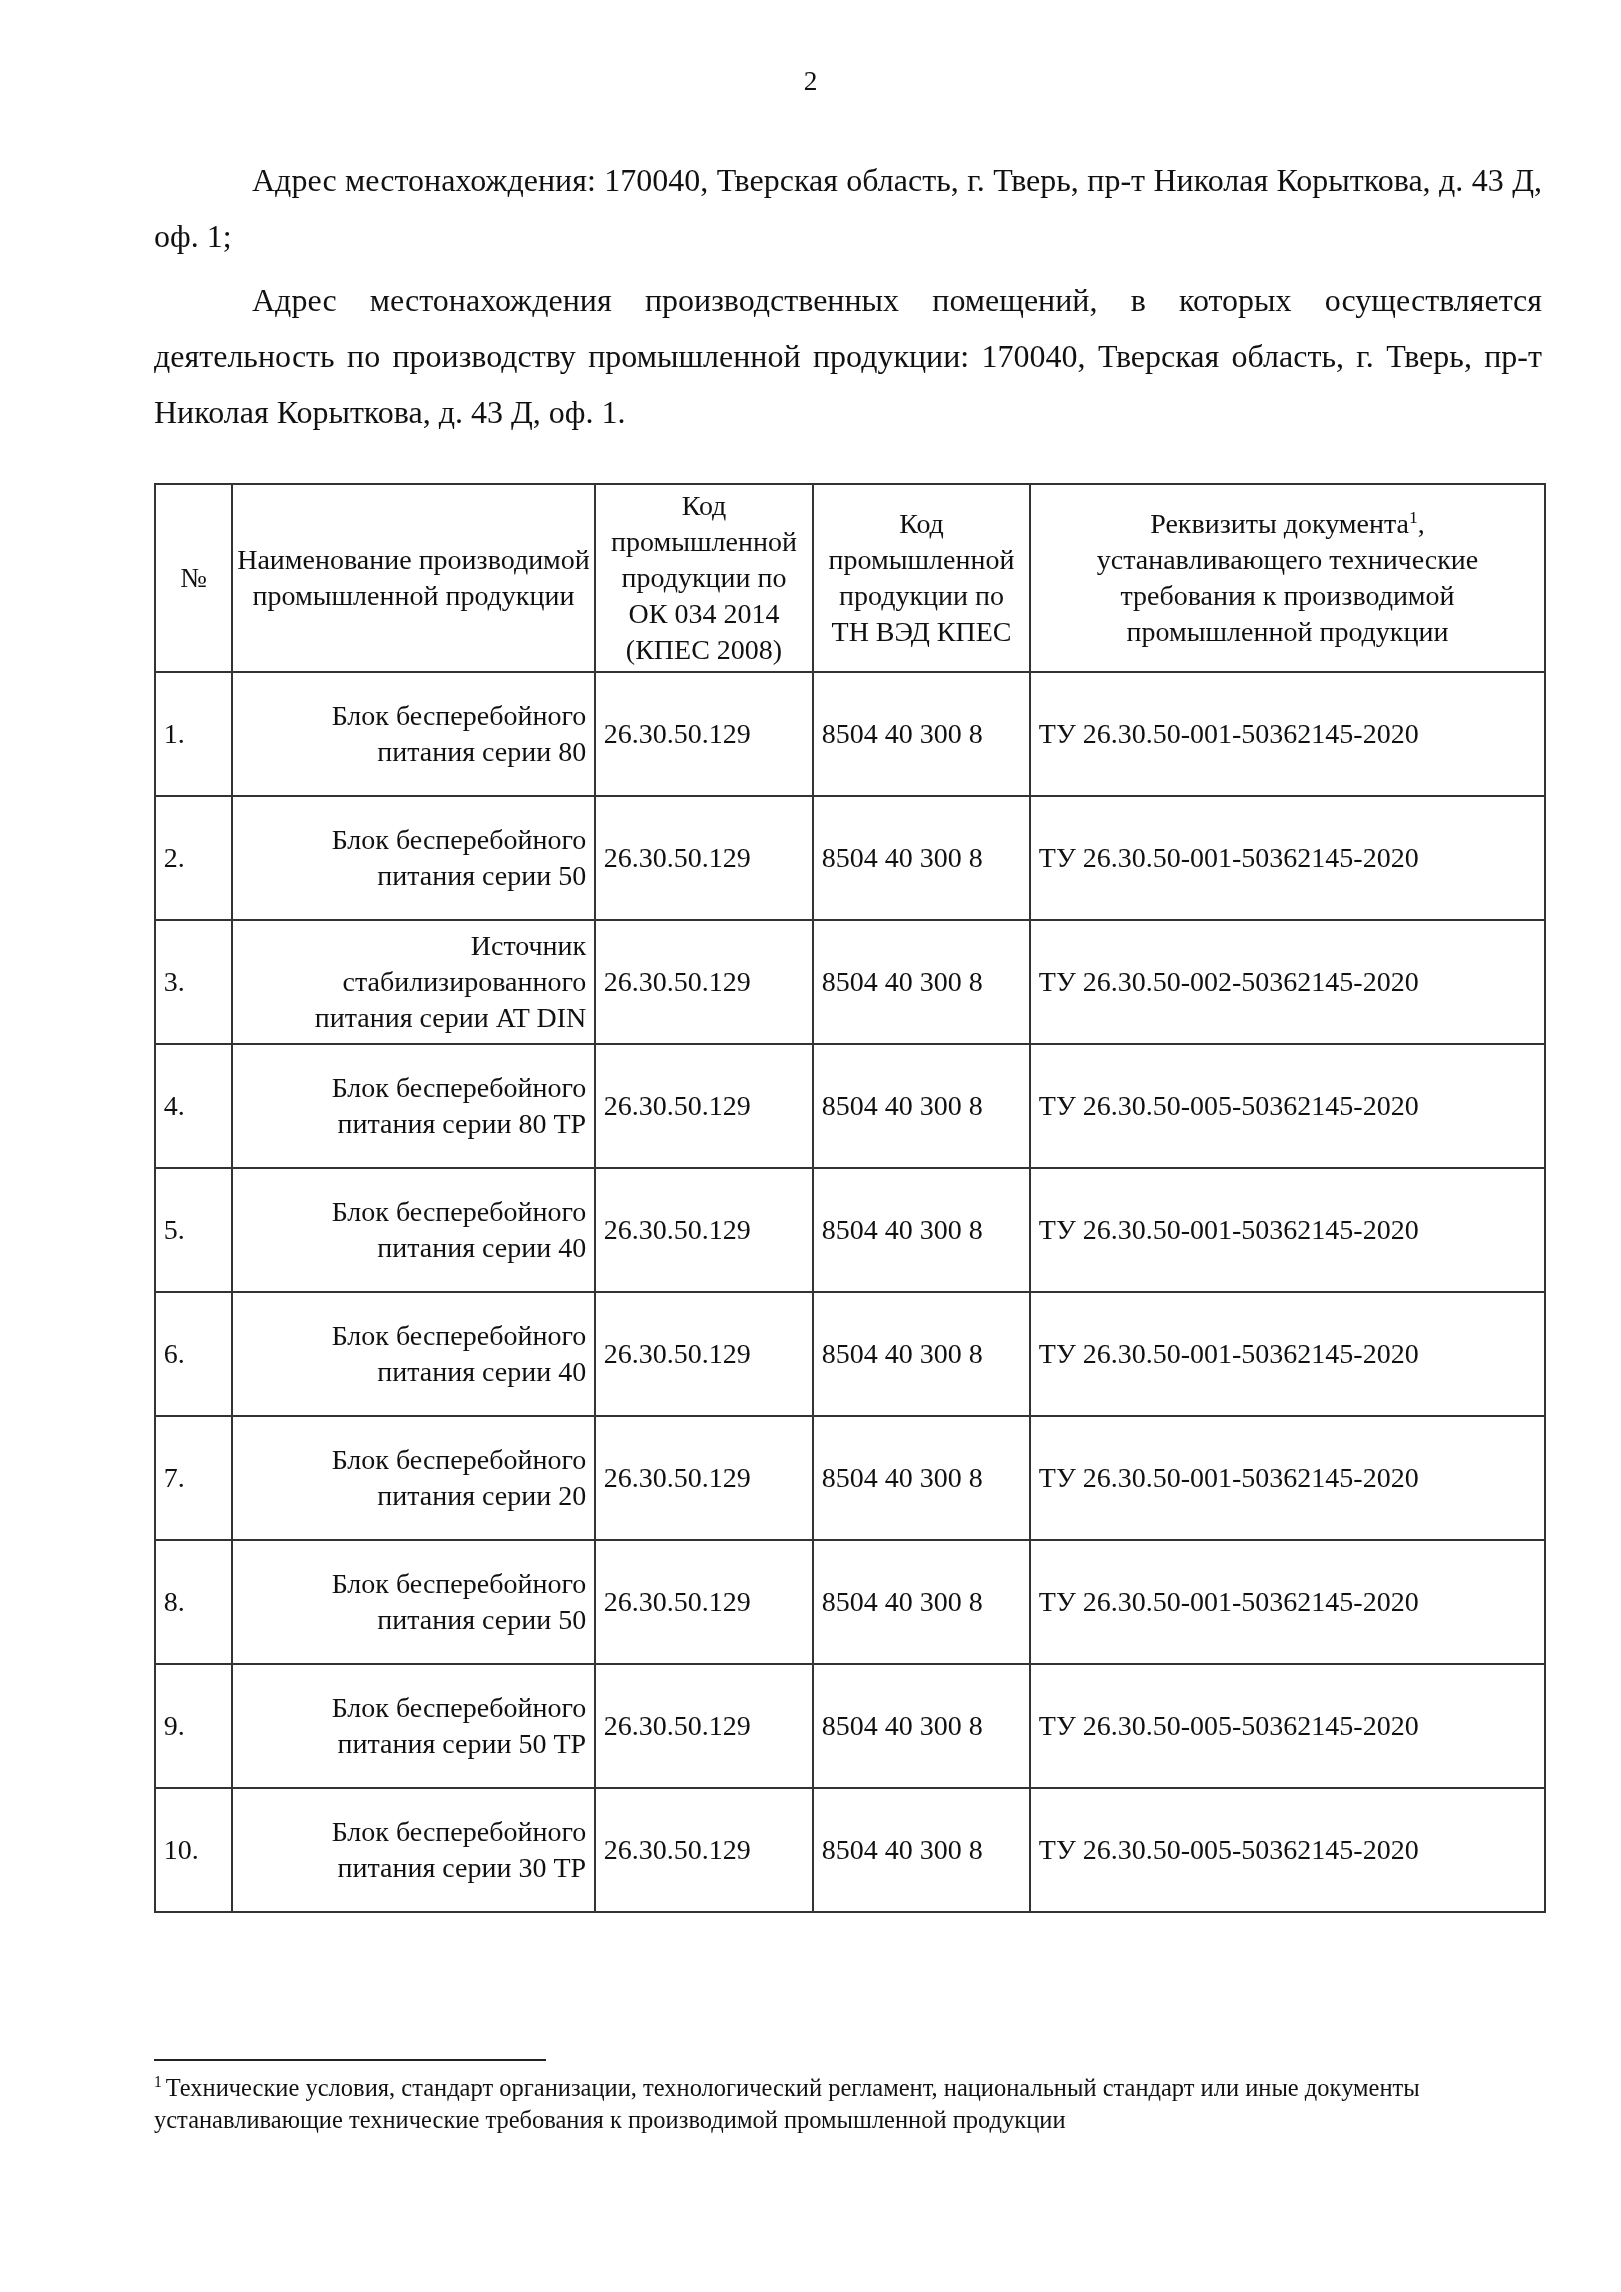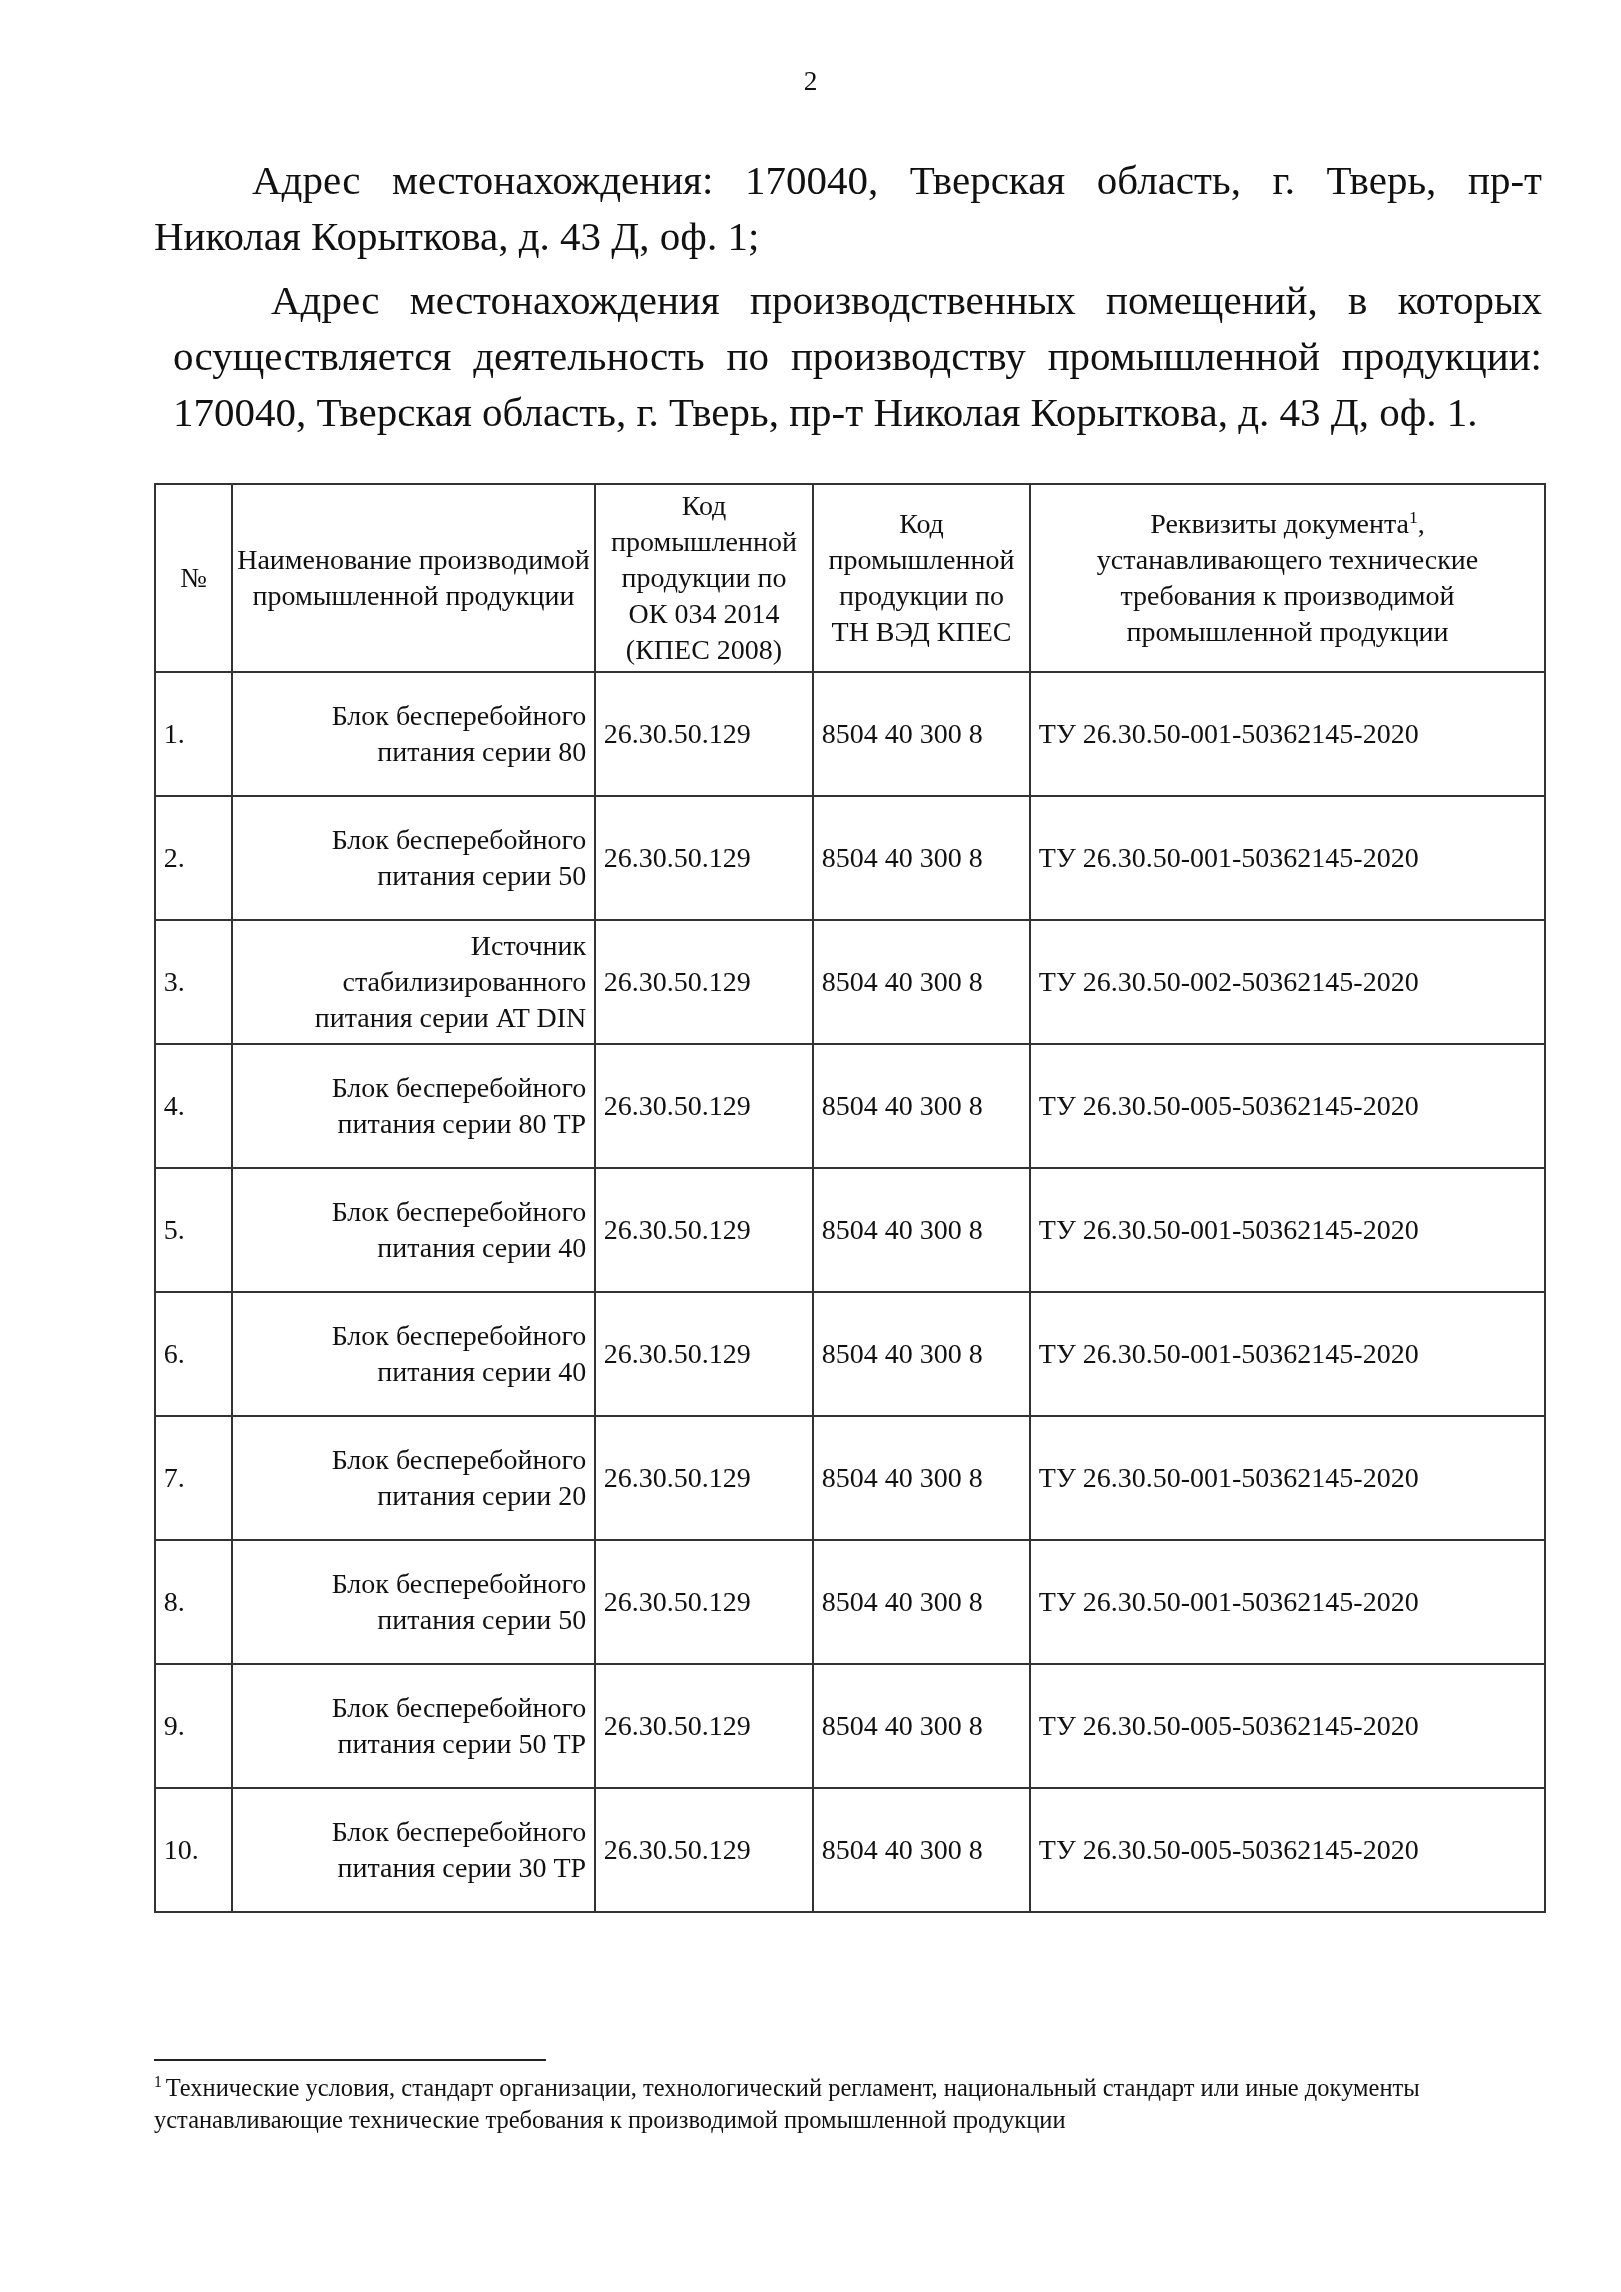--- a/index.html
+++ b/index.html
@@ -29,7 +29,7 @@
       left: 154px;
       width: 1388px;
       top: 152px;
-      font-size: 41px;
+      font-size: 32px;
       line-height: 56px;
     }
     .para {

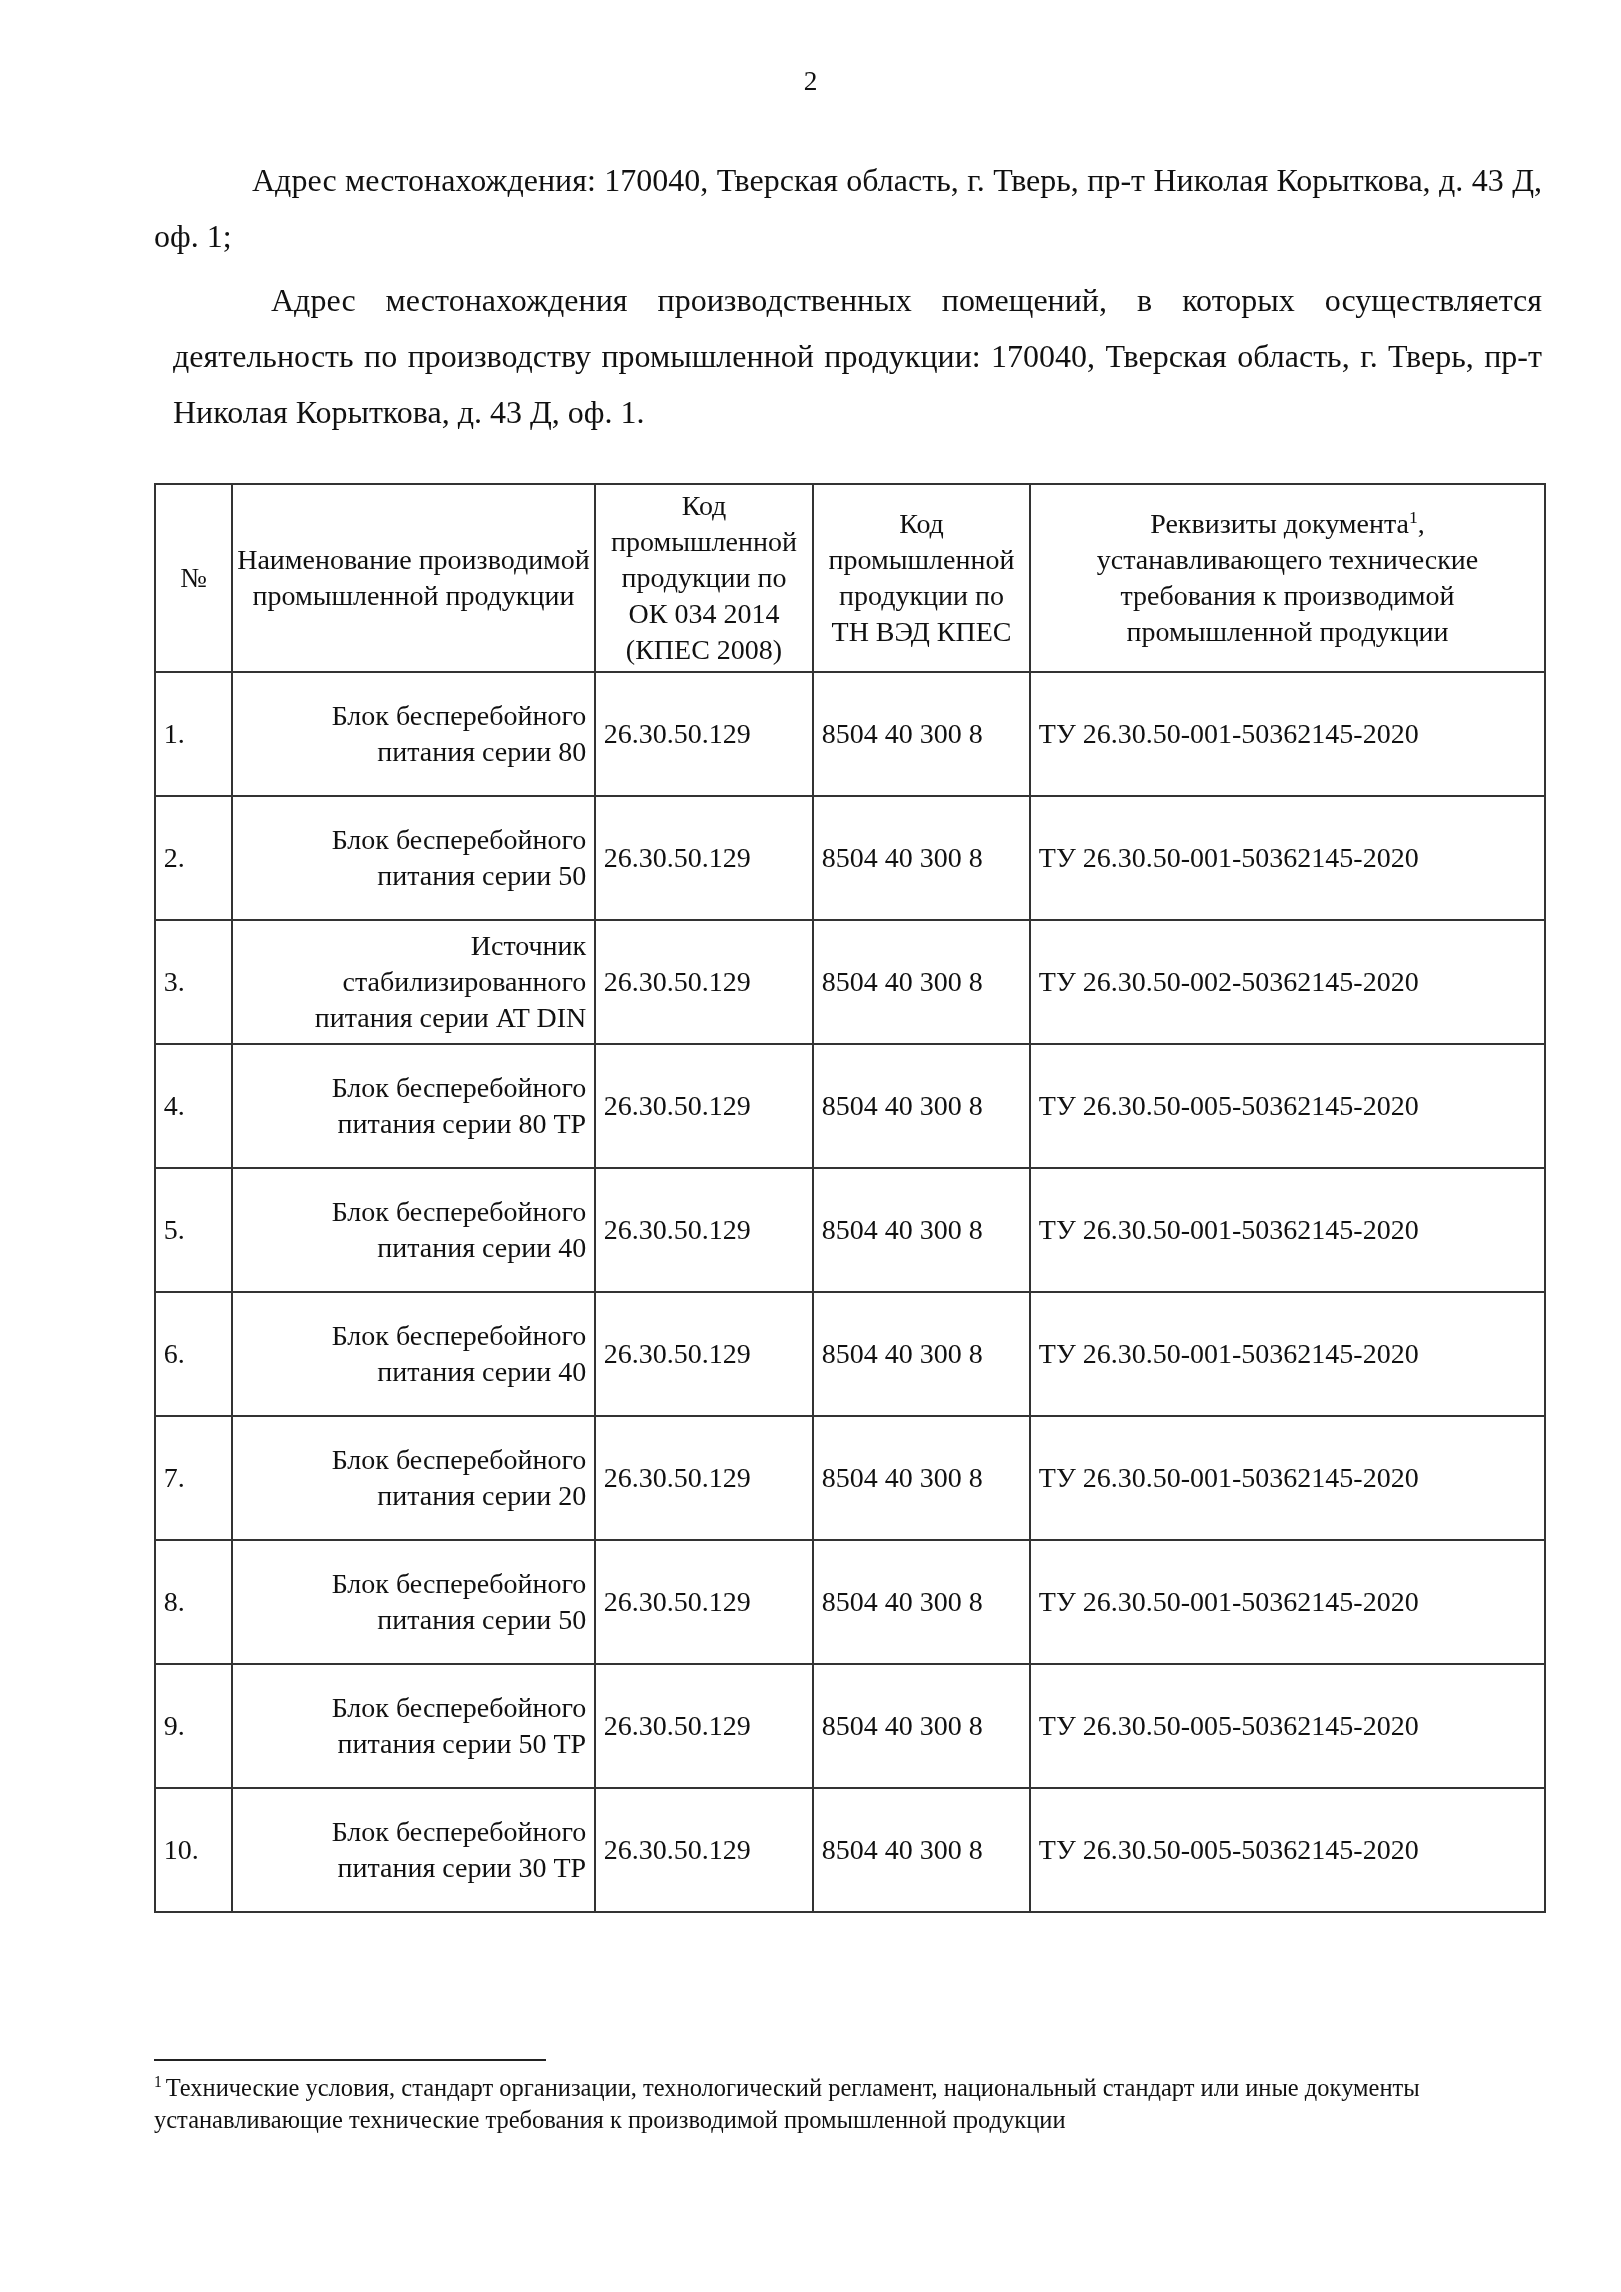--- a/index.html
+++ b/index.html
@@ -38,7 +38,7 @@
       text-align: justify;
       text-align-last: left;
     }
-    .para.p2 { margin-top: 0; margin-left: 19px; }
+    .para.p2 { margin-top: 0; }
     table.products {
       position: absolute;
       left: 154px;

